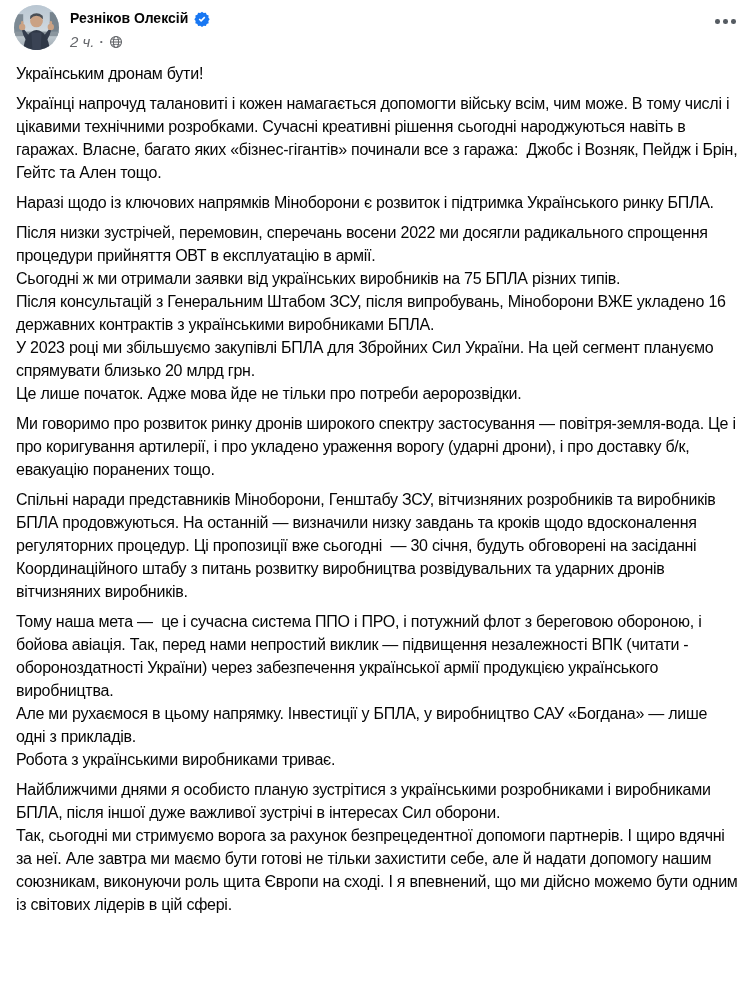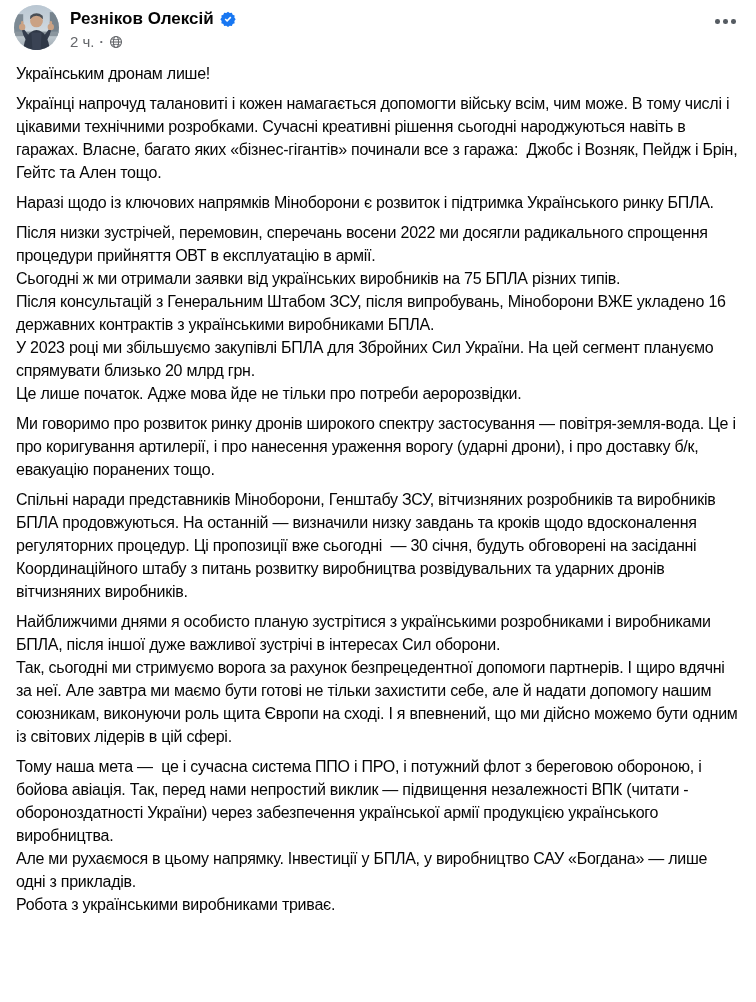--- a/index.html
+++ b/index.html
@@ -34,7 +34,7 @@
   .author-row { display: flex; align-items: center; gap: 6px; }
   .author-name {
     font-weight: 700;
-    font-size: 17px;
+    font-size: 14px;
     line-height: 21px;
     color: #050505;
     cursor: pointer;

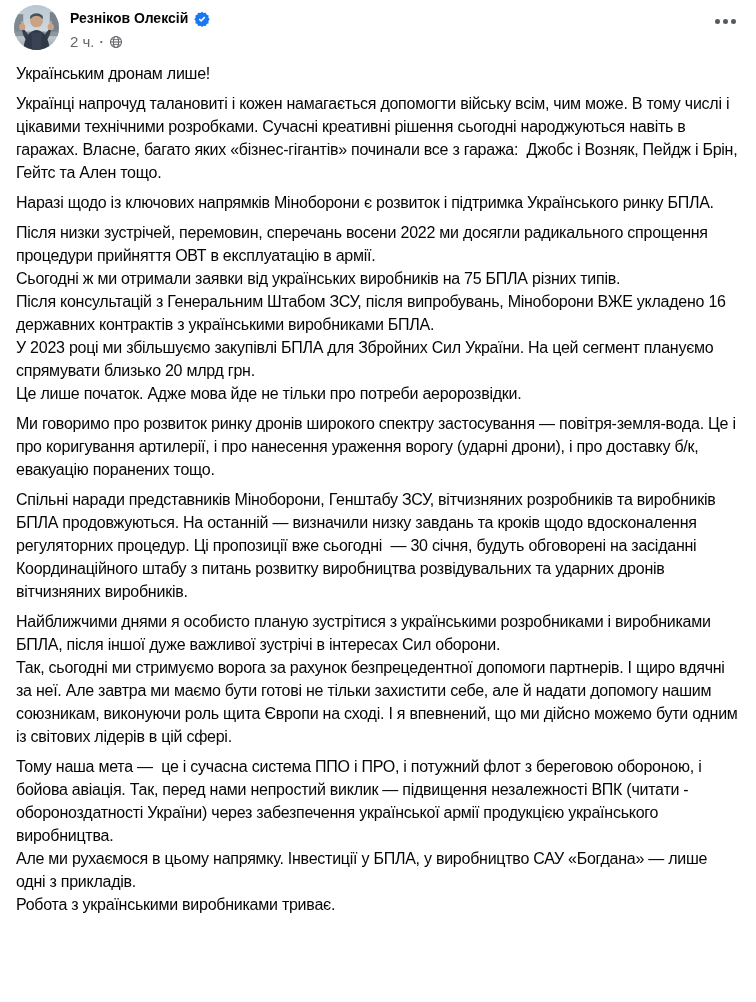--- a/index.html
+++ b/index.html
@@ -50,7 +50,7 @@
     font-size: 15px;
     line-height: 19px;
   }
-  .meta-row .timestamp { cursor: pointer; }
+  .meta-row .timestamp { cursor: pointer; font-style: italic; }
   .meta-row .separator { font-weight: 700; font-size: 13px; }
   .globe-icon { display: inline-flex; margin-top: 1px; }
   .globe-icon svg { width: 14px; height: 14px; display: block; }

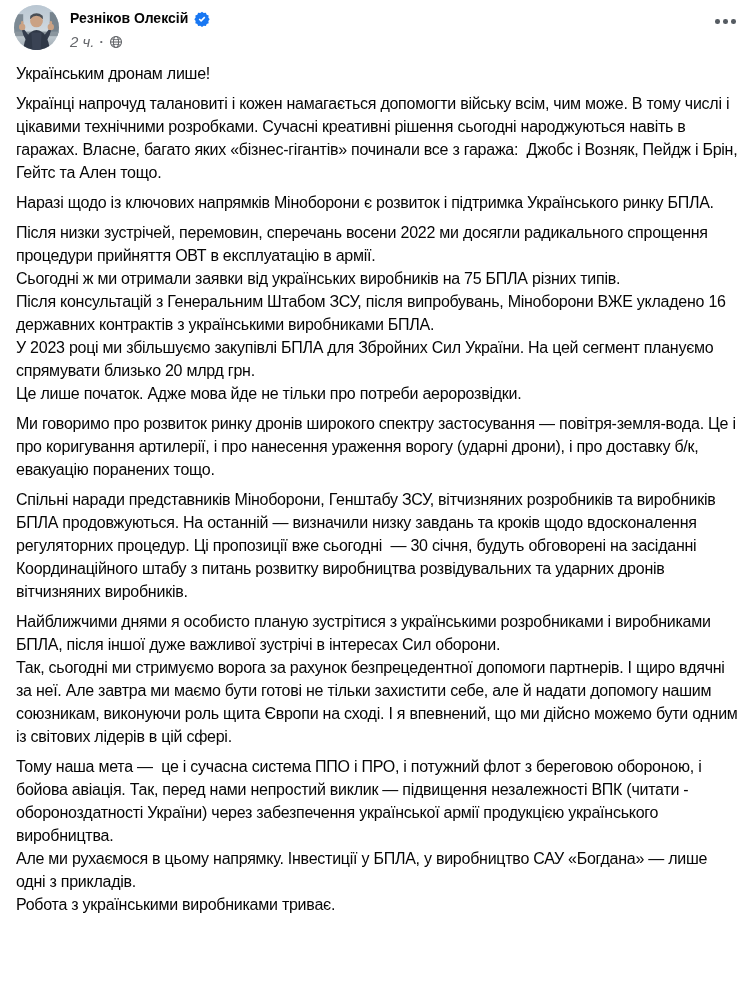--- a/index.html
+++ b/index.html
@@ -151,7 +151,7 @@
   </div>
 
   <div class="post-body">
-    <div class="post-paragraph">Українським дронам лише!</div>
+    <div class="post-paragraph">Українським дронам бути!</div>
     <div class="post-paragraph">Українці напрочуд талановиті і кожен намагається допомогти війську всім, чим може. В тому числі і цікавими технічними розробками. Сучасні креативні рішення сьогодні народжуються навіть в гаражах. Власне, багато яких «бізнес-гігантів» починали все з гаража:  Джобс і Возняк, Пейдж і Брін, Гейтс та Ален тощо.</div>
     <div class="post-paragraph">Наразі щодо із ключових напрямків Міноборони є розвиток і підтримка Українського ринку БПЛА.</div>
     <div class="post-paragraph">Після низки зустрічей, перемовин, сперечань восени 2022 ми досягли радикального спрощення процедури прийняття ОВТ в експлуатацію в армії.

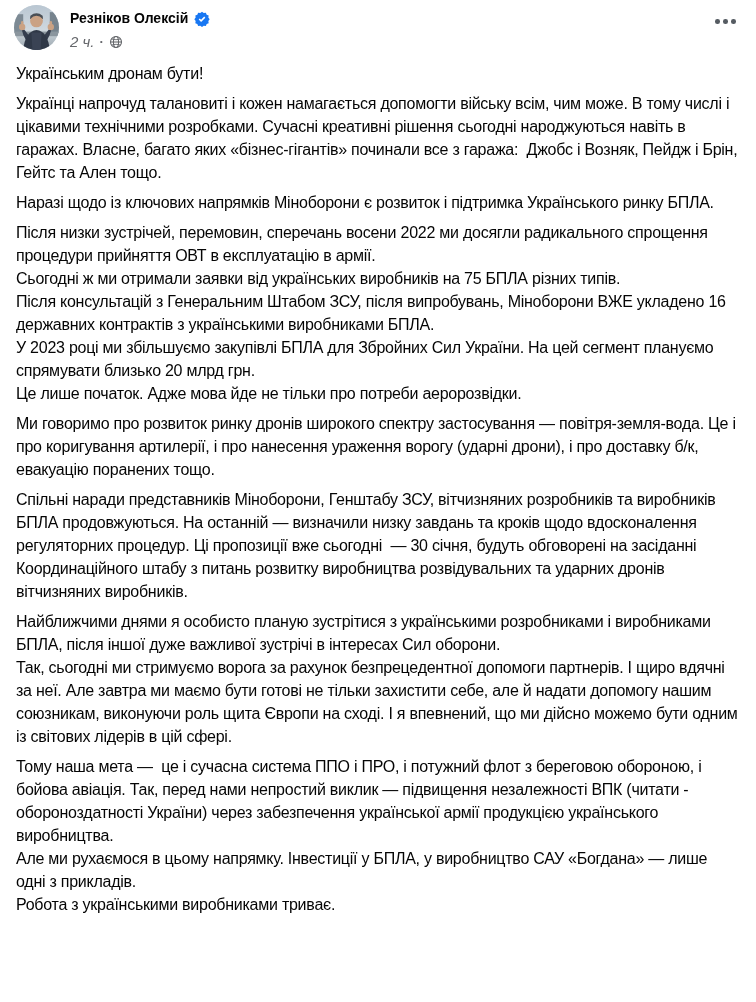--- a/index.html
+++ b/index.html
@@ -159,7 +159,7 @@
 Після консультацій з Генеральним Штабом ЗСУ, після випробувань, Міноборони ВЖЕ укладено 16 державних контрактів з українськими виробниками БПЛА.
 У 2023 році ми збільшуємо закупівлі БПЛА для Збройних Сил України. На цей сегмент плануємо спрямувати близько 20 млрд грн.
 Це лише початок. Адже мова йде не тільки про потреби аеророзвідки.</div>
-    <div class="post-paragraph">Ми говоримо про розвиток ринку дронів широкого спектру застосування — повітря-земля-вода. Це і про коригування артилерії, і про нанесення ураження ворогу (ударні дрони), і про доставку б/к, евакуацію поранених тощо.</div>
+    <div class="post-paragraph">Ми говоримо про розвиток ринку дронів широкого спектру застосування — повітря-земля-вода. Це і про коригування артилерії, і про укладено ураження ворогу (ударні дрони), і про доставку б/к, евакуацію поранених тощо.</div>
     <div class="post-paragraph">Спільні наради представників Міноборони, Генштабу ЗСУ, вітчизняних розробників та виробників БПЛА продовжуються. На останній — визначили низку завдань та кроків щодо вдосконалення регуляторних процедур. Ці пропозиції вже сьогодні  — 30 січня, будуть обговорені на засіданні Координаційного штабу з питань розвитку виробництва розвідувальних та ударних дронів вітчизняних виробників.</div>
     <div class="post-paragraph">Найближчими днями я особисто планую зустрітися з українськими розробниками і виробниками БПЛА, після іншої дуже важливої зустрічі в інтересах Сил оборони.
 Так, сьогодні ми стримуємо ворога за рахунок безпрецедентної допомоги партнерів. І щиро вдячні за неї. Але завтра ми маємо бути готові не тільки захистити себе, але й надати допомогу нашим союзникам, виконуючи роль щита Європи на сході. І я впевнений, що ми дійсно можемо бути одним із світових лідерів в цій сфері.</div>

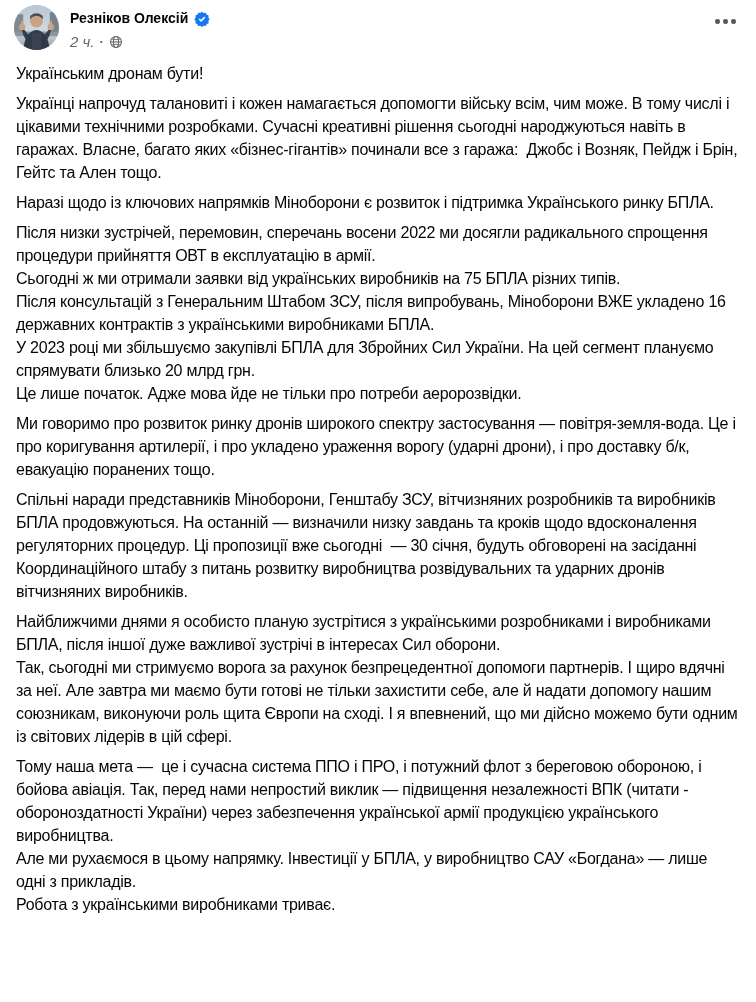--- a/index.html
+++ b/index.html
@@ -161,11 +161,11 @@
 Це лише початок. Адже мова йде не тільки про потреби аеророзвідки.</div>
     <div class="post-paragraph">Ми говоримо про розвиток ринку дронів широкого спектру застосування — повітря-земля-вода. Це і про коригування артилерії, і про укладено ураження ворогу (ударні дрони), і про доставку б/к, евакуацію поранених тощо.</div>
     <div class="post-paragraph">Спільні наради представників Міноборони, Генштабу ЗСУ, вітчизняних розробників та виробників БПЛА продовжуються. На останній — визначили низку завдань та кроків щодо вдосконалення регуляторних процедур. Ці пропозиції вже сьогодні  — 30 січня, будуть обговорені на засіданні Координаційного штабу з питань розвитку виробництва розвідувальних та ударних дронів вітчизняних виробників.</div>
-    <div class="post-paragraph">Найближчими днями я особисто планую зустрітися з українськими розробниками і виробниками БПЛА, після іншої дуже важливої зустрічі в інтересах Сил оборони.
-Так, сьогодні ми стримуємо ворога за рахунок безпрецедентної допомоги партнерів. І щиро вдячні за неї. Але завтра ми маємо бути готові не тільки захистити себе, але й надати допомогу нашим союзникам, виконуючи роль щита Європи на сході. І я впевнений, що ми дійсно можемо бути одним із світових лідерів в цій сфері.</div>
     <div class="post-paragraph">Тому наша мета —  це і сучасна система ППО і ПРО, і потужний флот з береговою обороною, і бойова авіація. Так, перед нами непростий виклик — підвищення незалежності ВПК (читати - обороноздатності України) через забезпечення української армії продукцією українського виробництва.
 Але ми рухаємося в цьому напрямку. Інвестиції у БПЛА, у виробництво САУ «Богдана» — лише одні з прикладів.
 Робота з українськими виробниками триває.</div>
+    <div class="post-paragraph">Найближчими днями я особисто планую зустрітися з українськими розробниками і виробниками БПЛА, після іншої дуже важливої зустрічі в інтересах Сил оборони.
+Так, сьогодні ми стримуємо ворога за рахунок безпрецедентної допомоги партнерів. І щиро вдячні за неї. Але завтра ми маємо бути готові не тільки захистити себе, але й надати допомогу нашим союзникам, виконуючи роль щита Європи на сході. І я впевнений, що ми дійсно можемо бути одним із світових лідерів в цій сфері.</div>
   </div>
 
 </div>

